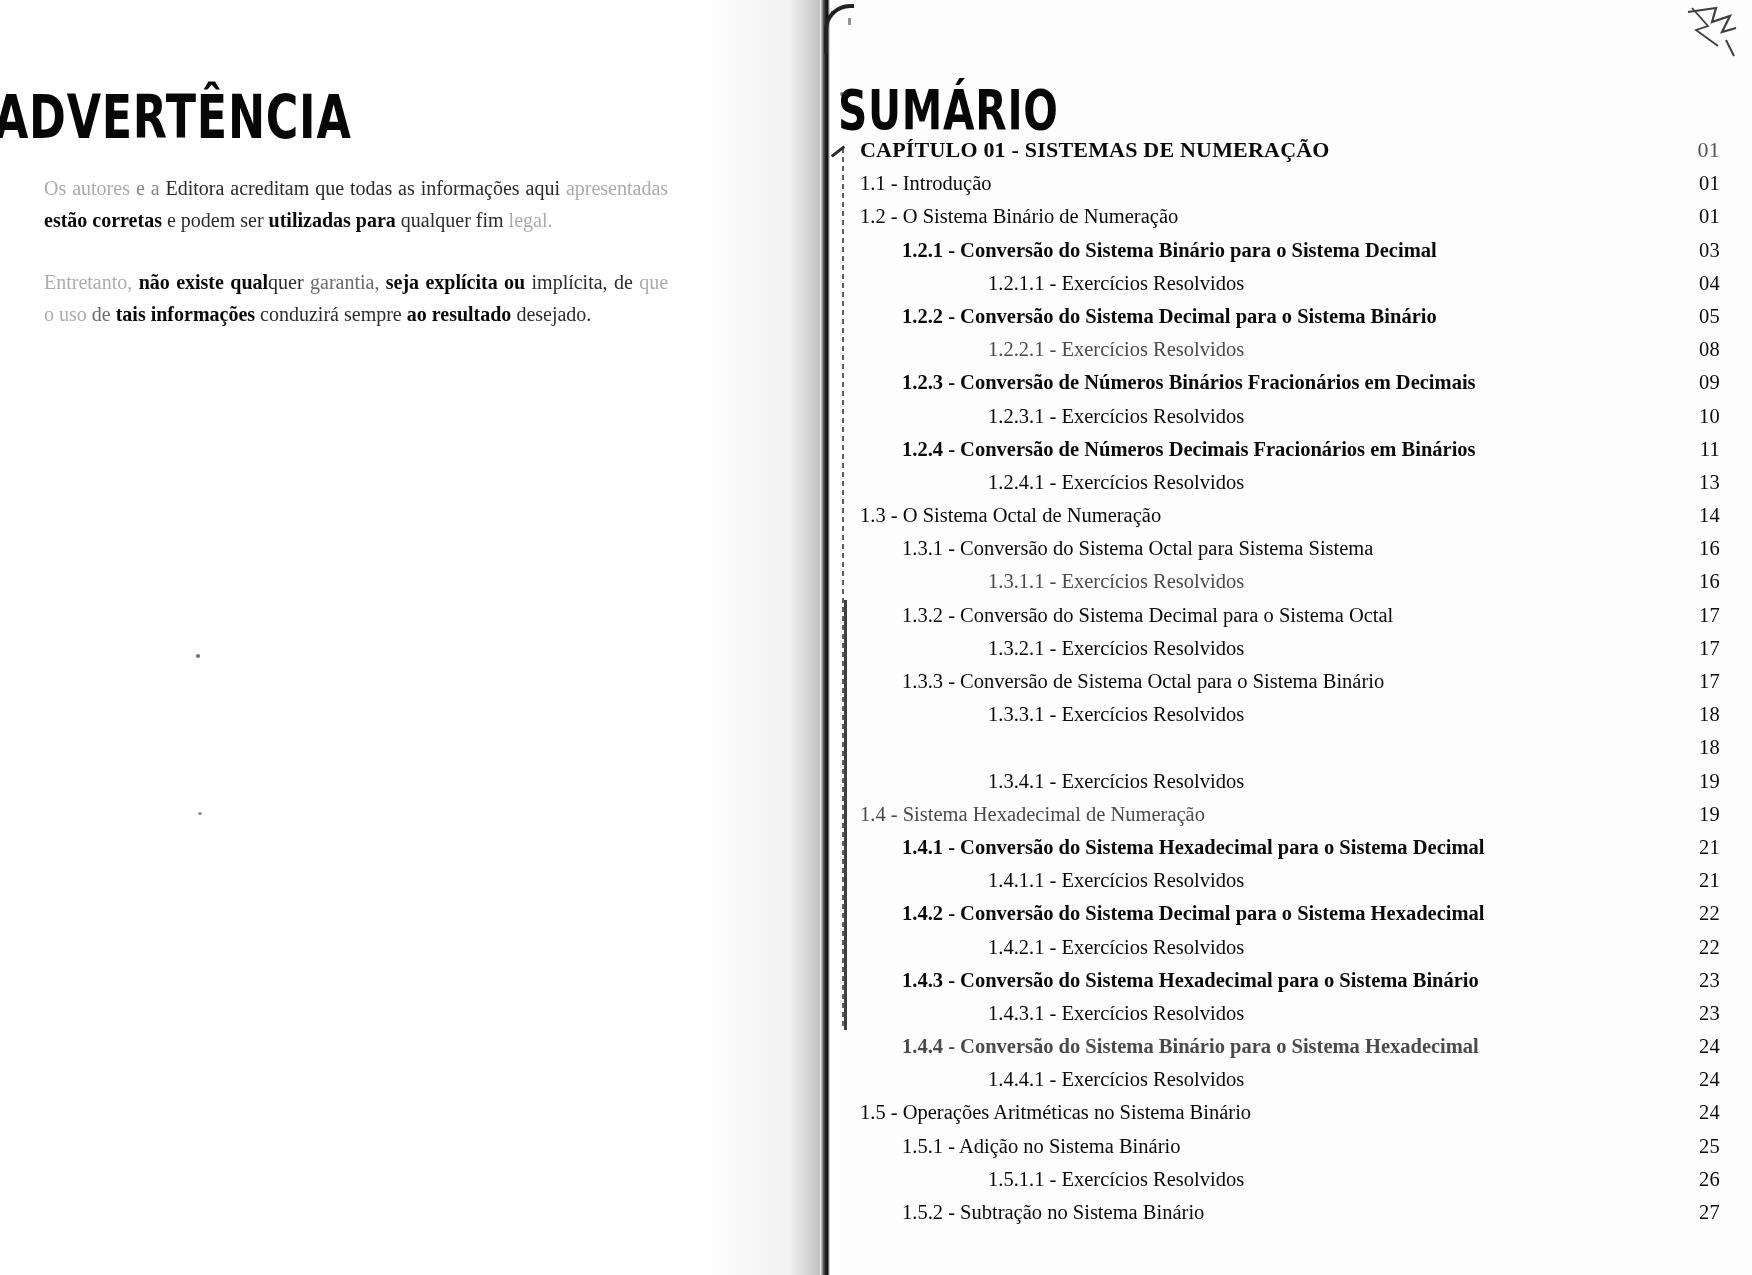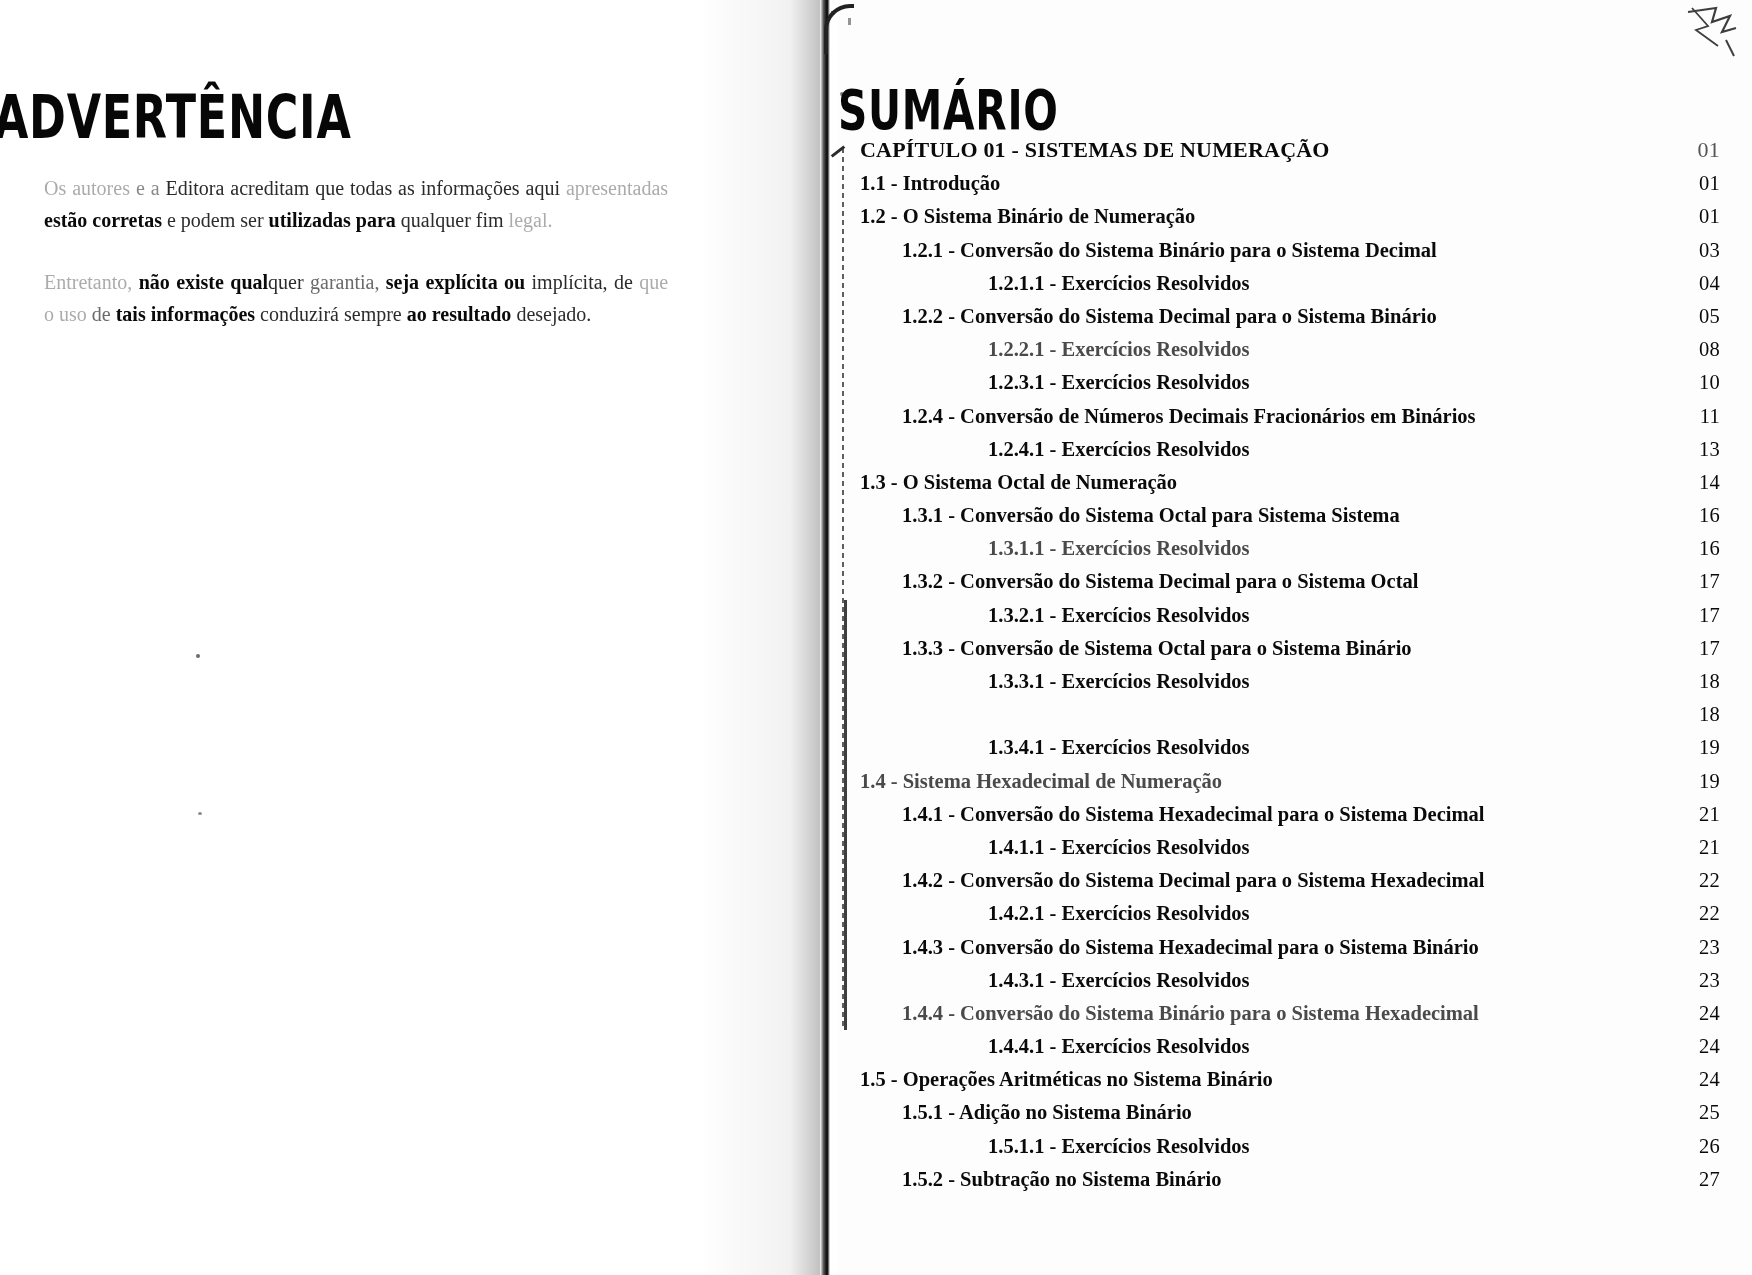--- a/index.html
+++ b/index.html
@@ -115,7 +115,7 @@
 
   
   .b{font-weight:bold;}
-  .n{font-weight:bold;}
+  .n{font-weight:normal;}
   .g{color:#4a4a4a;}
   .gg{color:#6a6a6a;}
   .faint{color:#747474;}

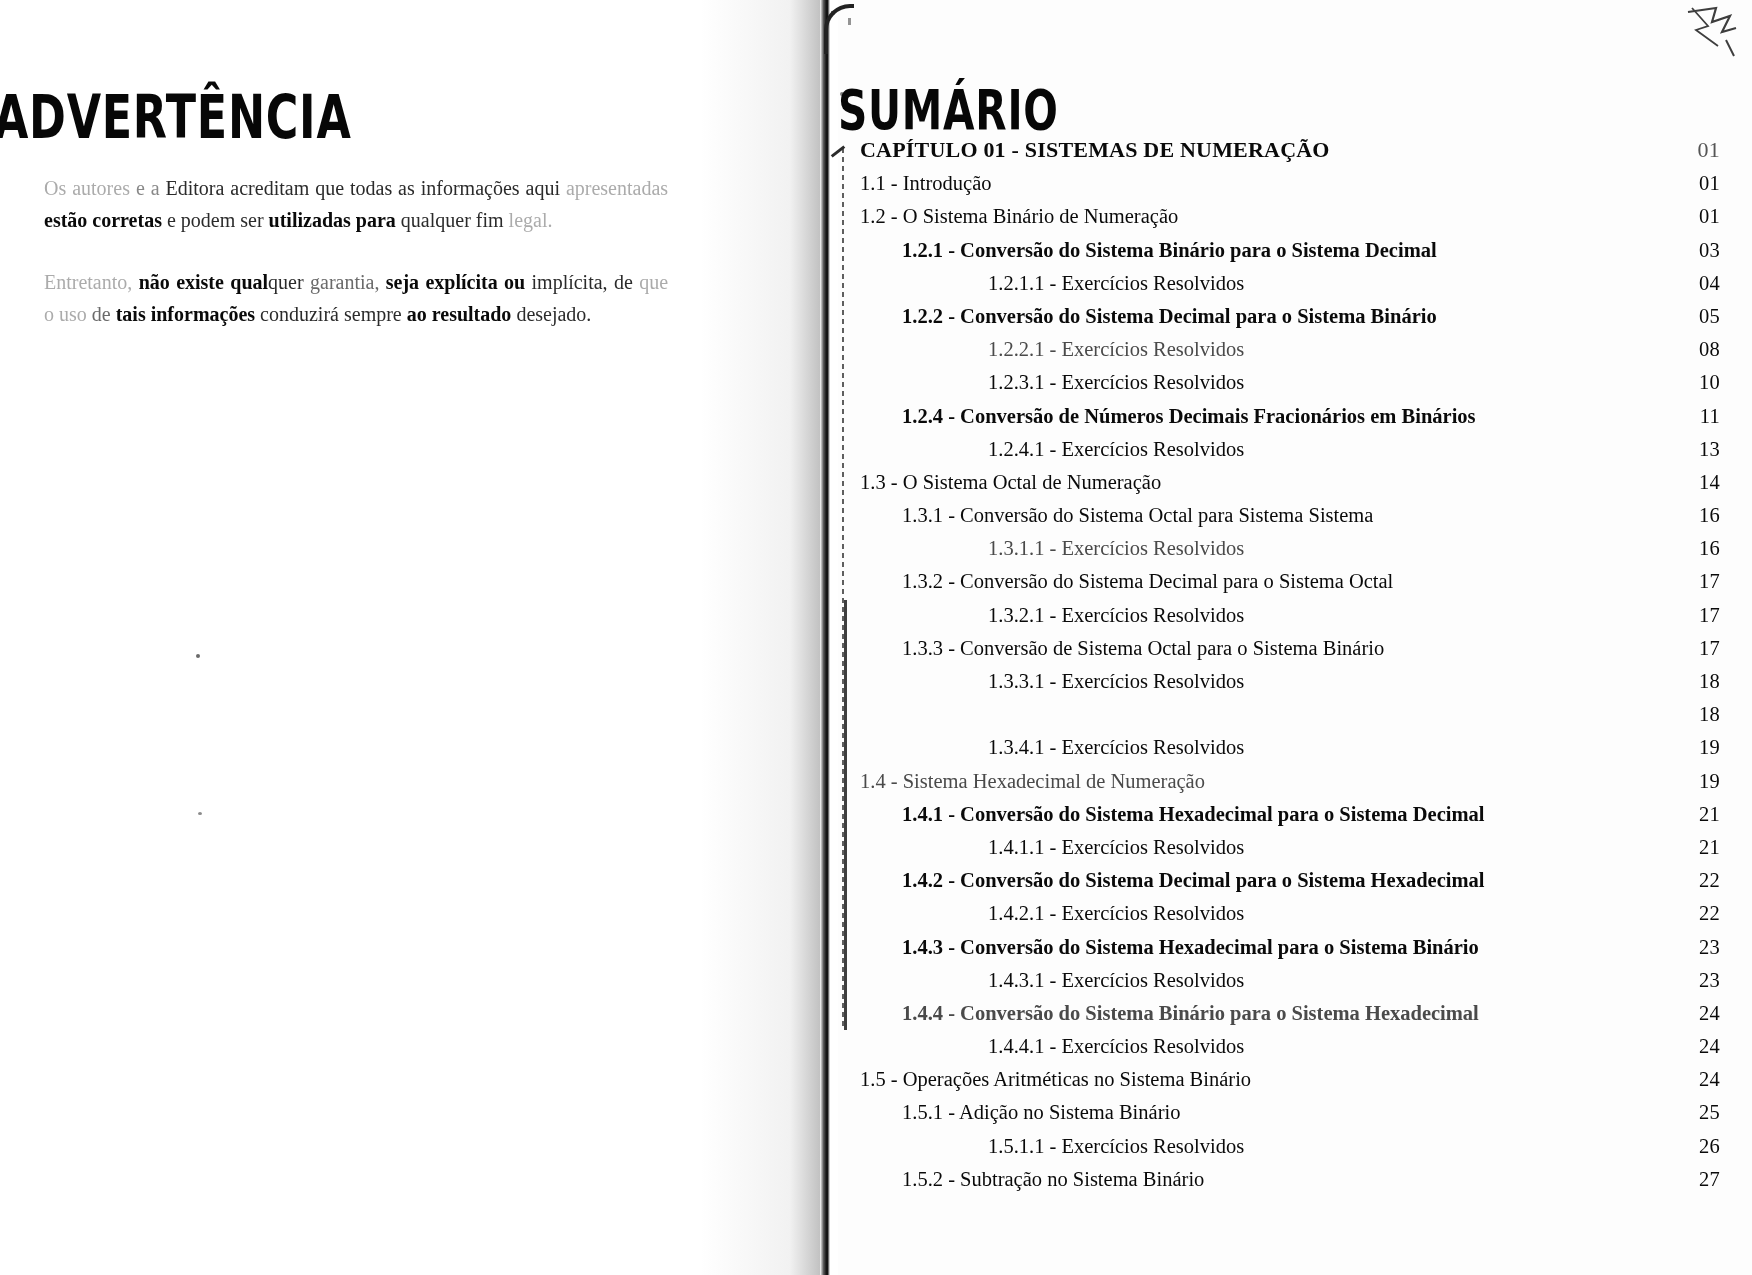--- a/index.html
+++ b/index.html
@@ -220,6 +220,11 @@
           <span class="dots"></span>
           <span class="pg">08</span>
         </div>
+        <div class="toc-row lv2">
+          <span class="lbl b">1.2.3 - Conversão de Números Binários Fracionários em Decimais</span>
+          <span class="dots"></span>
+          <span class="pg">09</span>
+        </div>
         <div class="toc-row lv3">
           <span class="lbl n">1.2.3.1 - Exercícios Resolvidos</span>
           <span class="dots"></span>

